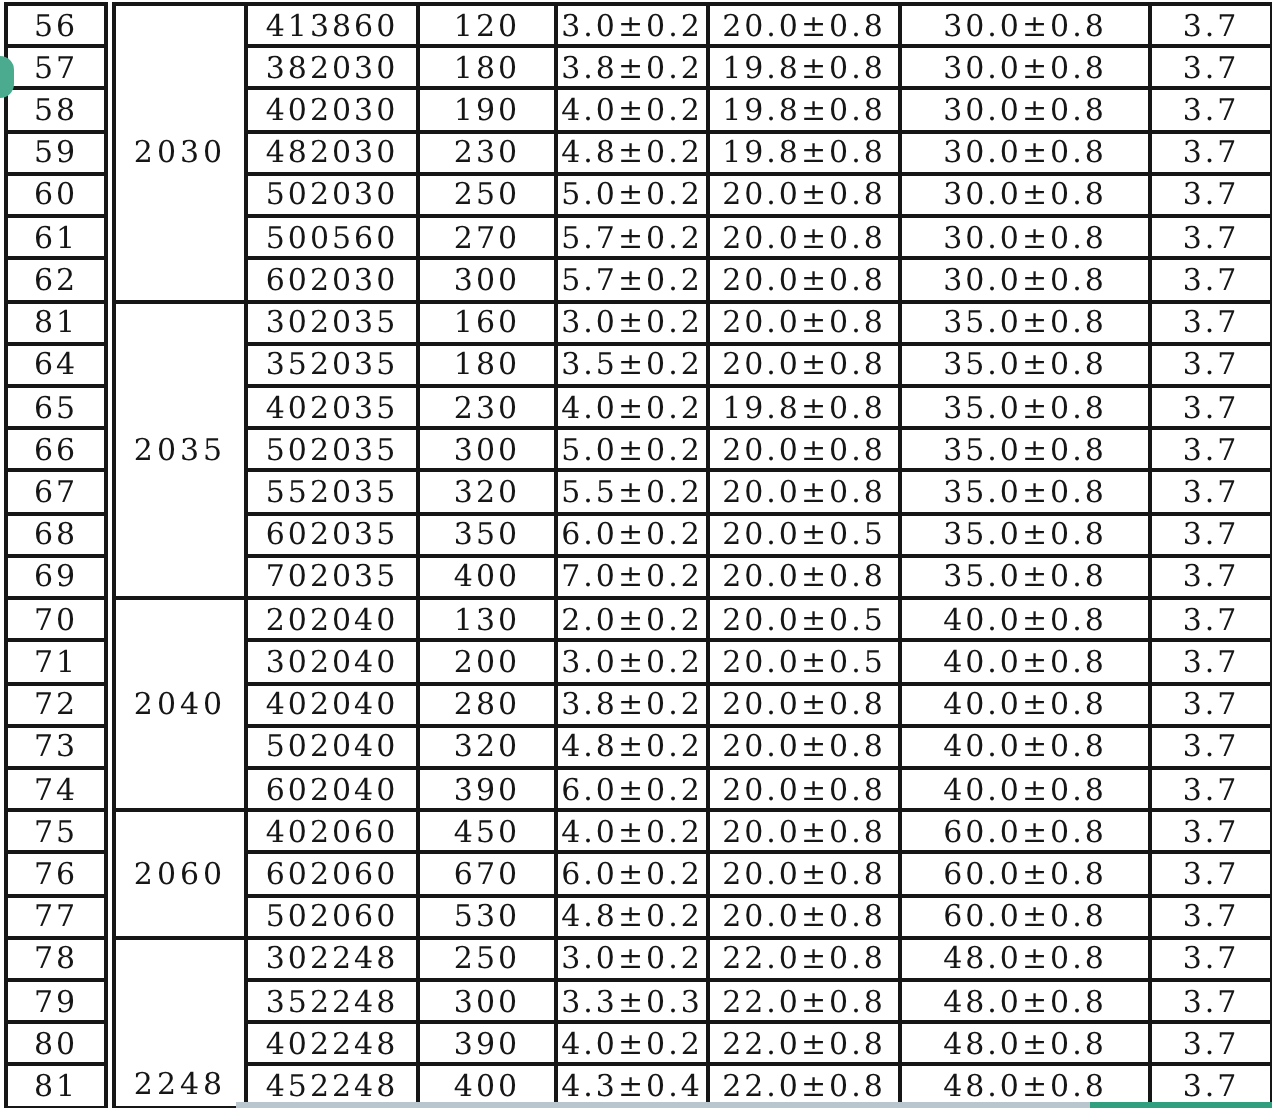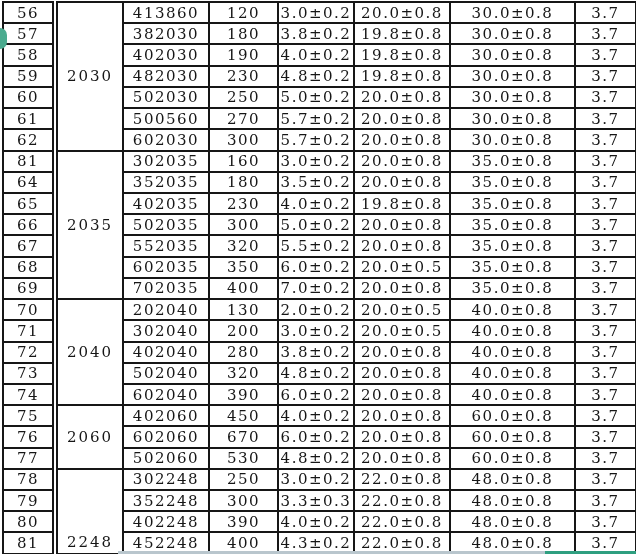--- a/index.html
+++ b/index.html
@@ -374,7 +374,7 @@
         <tr>
           <td class="cell model">452248</td>
           <td class="cell capacity">400</td>
-          <td class="cell thickness">4.3±0.2</td>
+          <td class="cell thickness">4.3±0.4</td>
           <td class="cell width">22.0±0.8</td>
           <td class="cell length">48.0±0.8</td>
           <td class="cell voltage">3.7</td>

